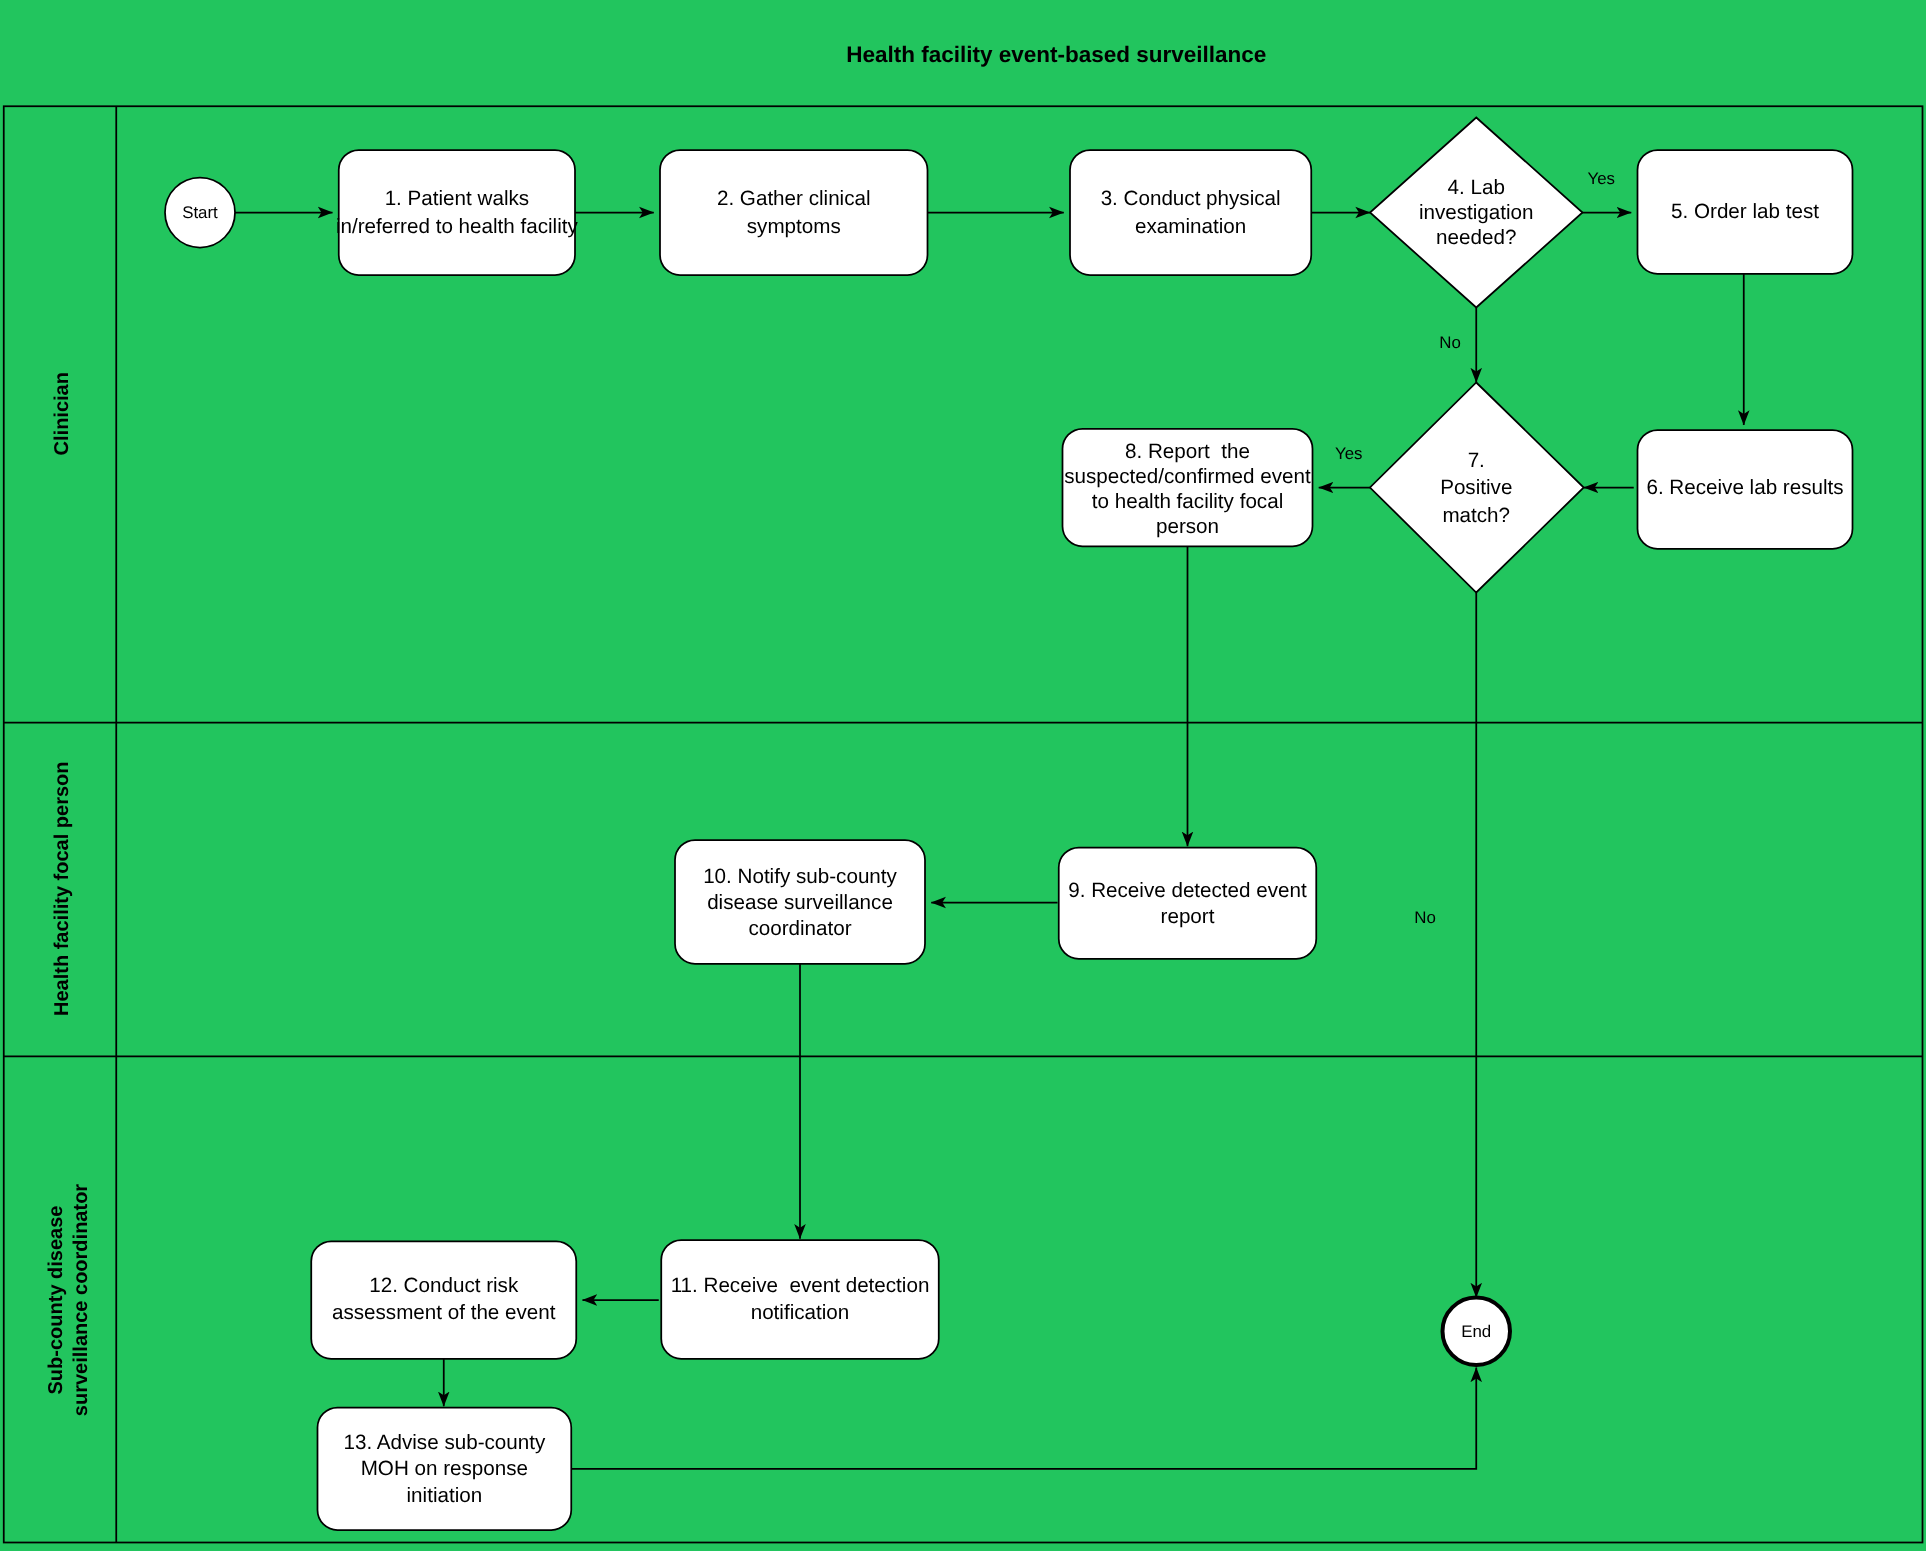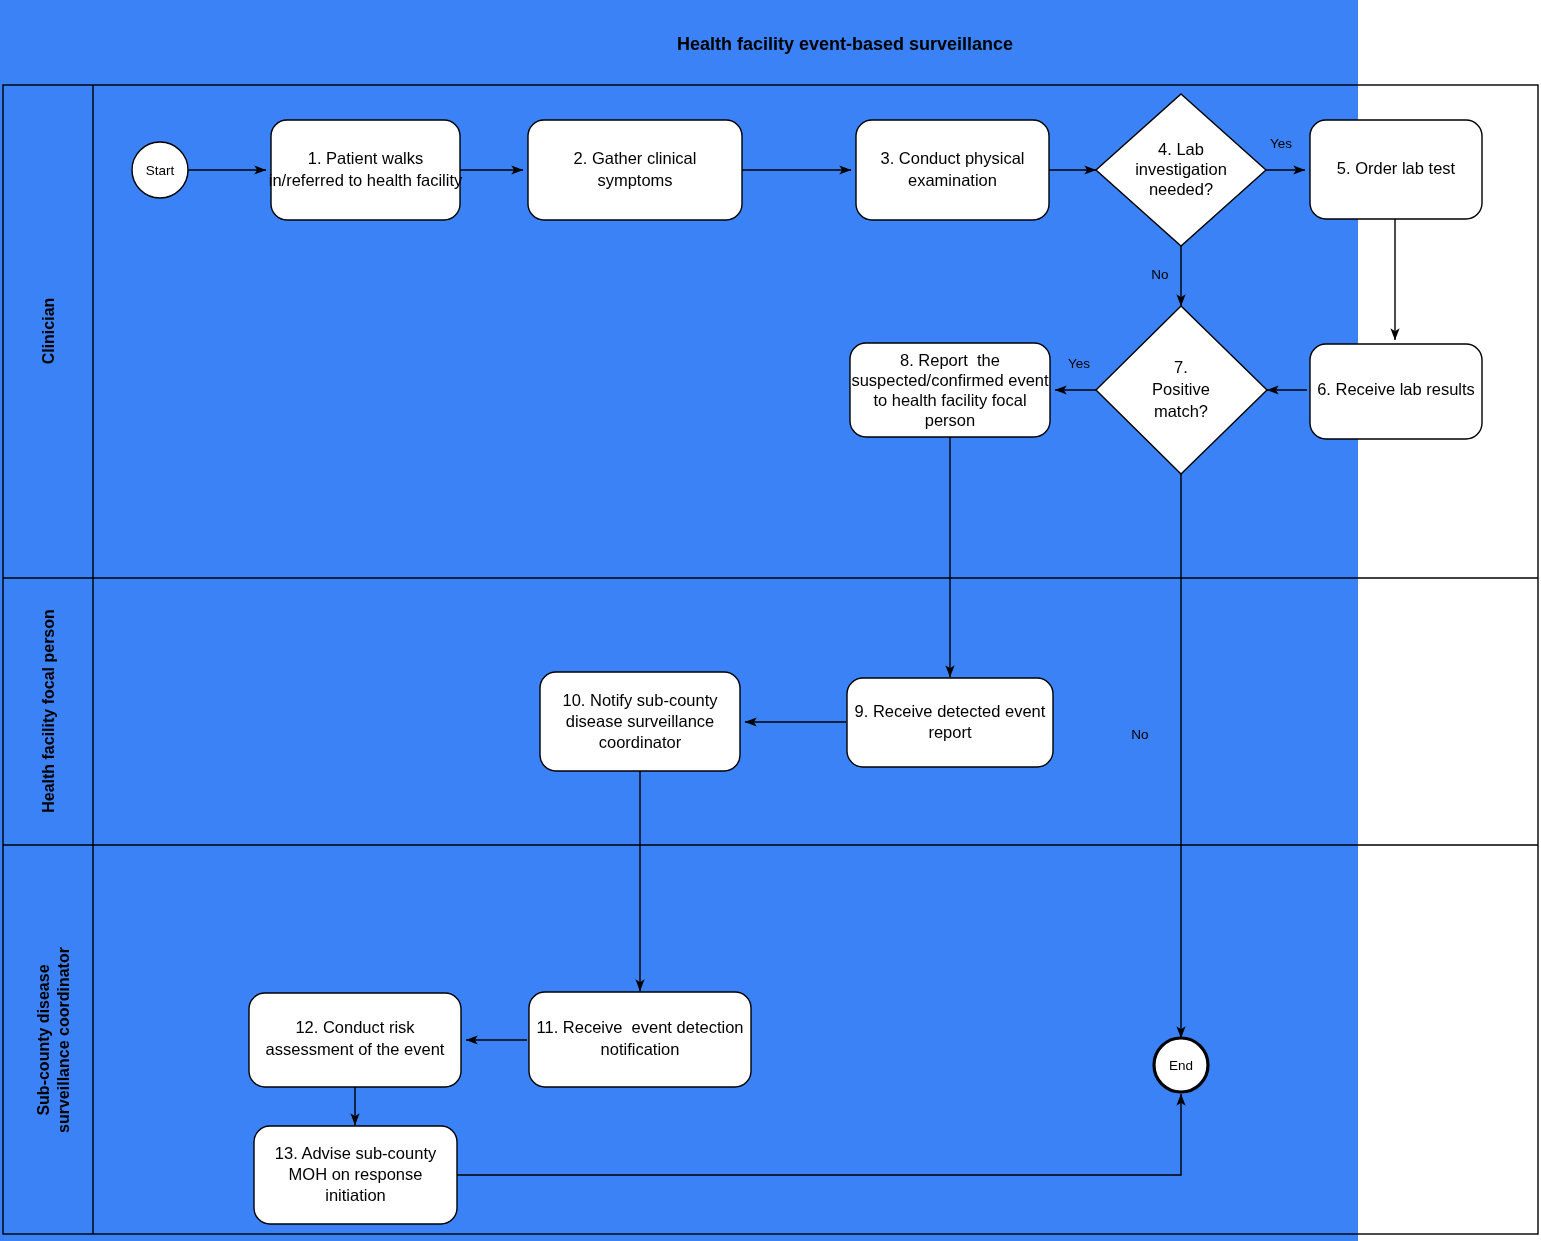--- a/index.html
+++ b/index.html
@@ -15,9 +15,9 @@
   }
   #canvas {
     position: relative;
-    width: 1358px;
+    width: 1541px;
     height: 1241px;
-    background: #3b82f6;
+    background: #22c55e;
   }
   svg.diagram {
     position: absolute;

